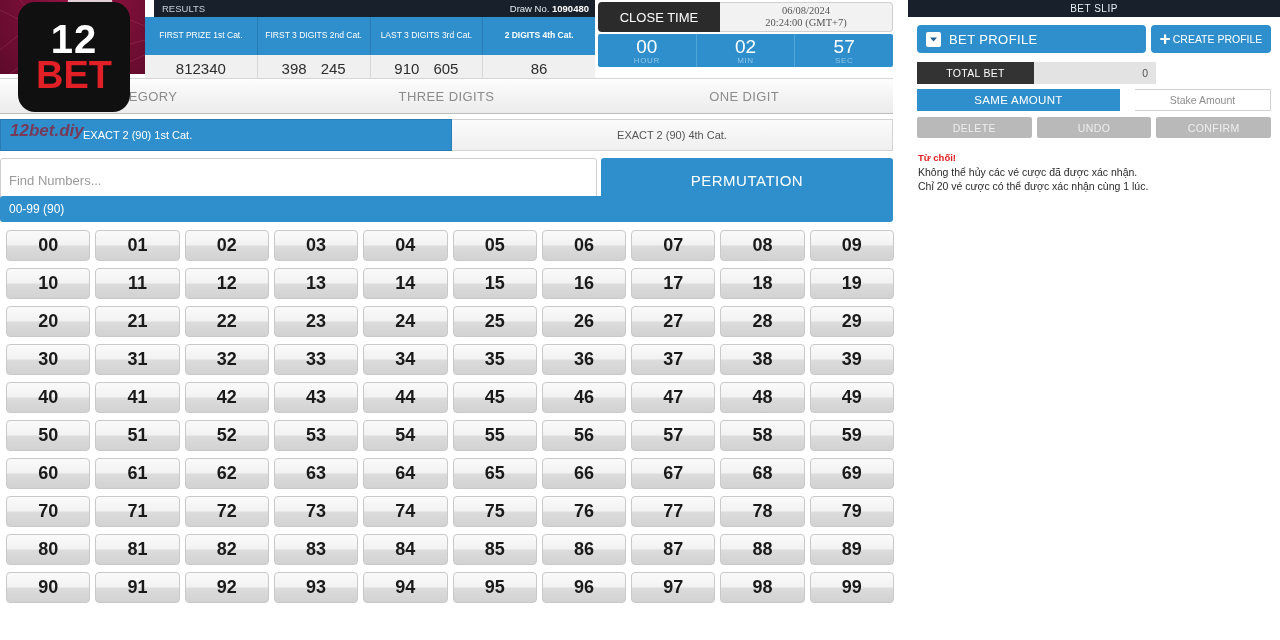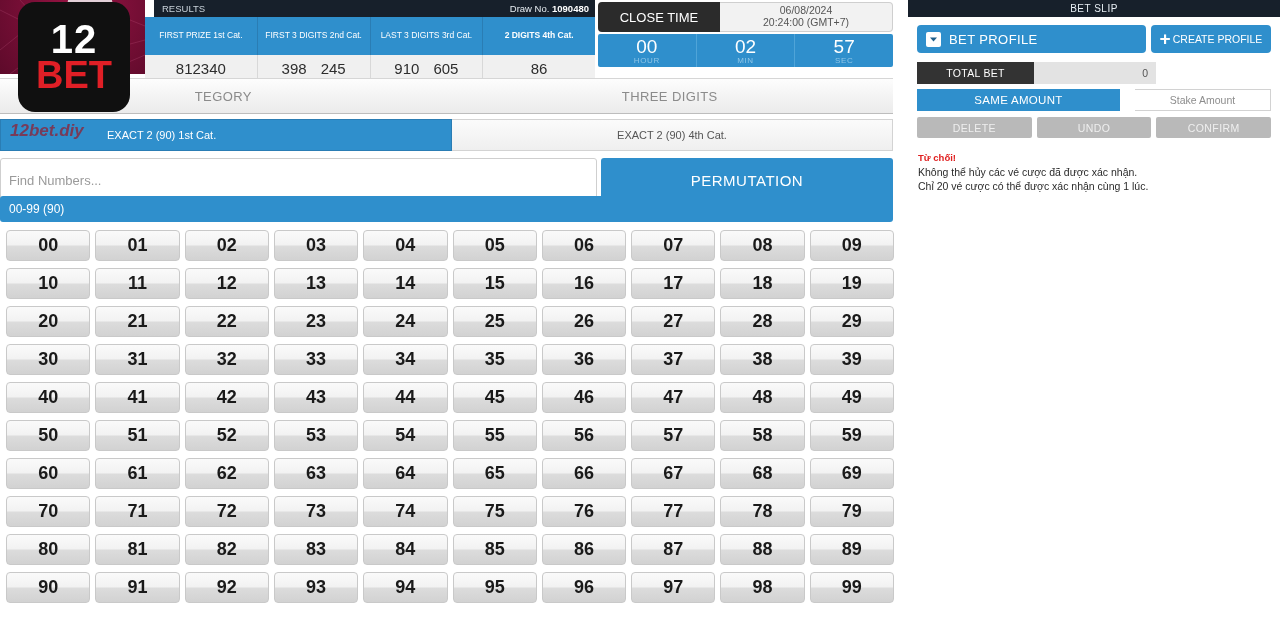--- a/index.html
+++ b/index.html
@@ -72,7 +72,7 @@
   .ct-date {
     flex:1; background:#f2f2f2; border:1px solid #cfcfcf; border-left:none;
     border-radius:0 4px 4px 0; color:#555; font-size:10.5px; line-height:1.12;
-    display:flex; flex-direction:column; align-items:center; justify-content:center;
+    display:flex; flex-direction:column; align-items:center; justify-content:center;font-family:Liberation Serif, serif;
   }
   .ct-bar { display:flex; height:33px; margin-top:2px; background:#2f8fcc; border-radius:2px; }
   .ct-unit {

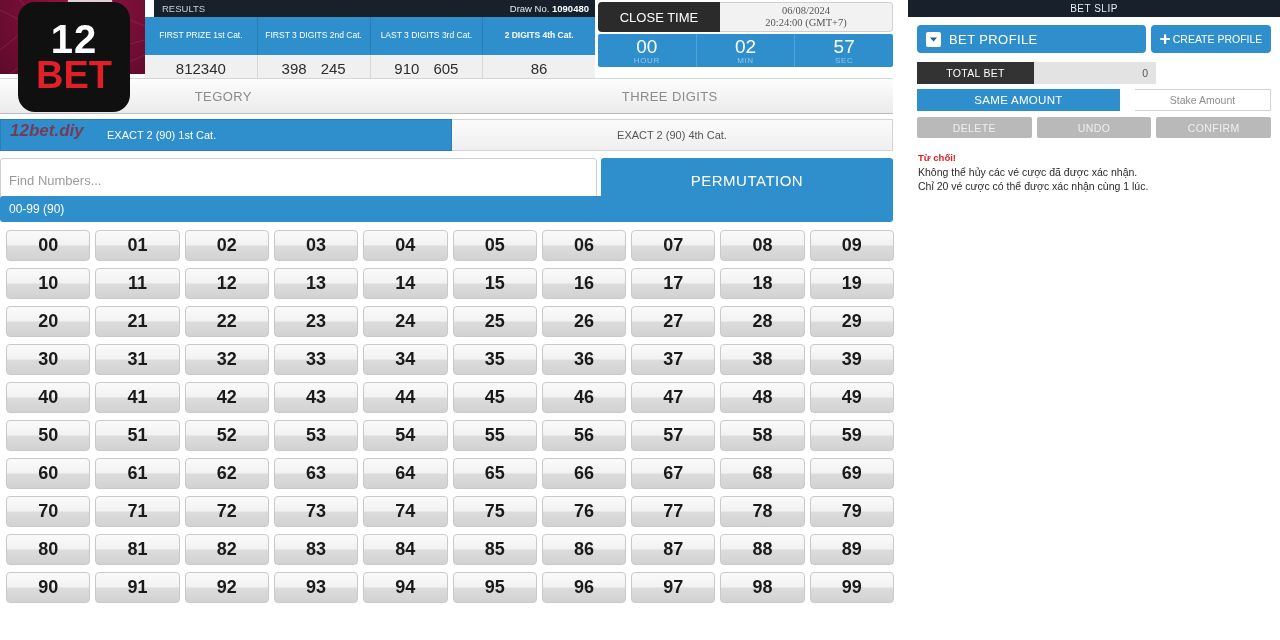--- a/index.html
+++ b/index.html
@@ -296,6 +296,7 @@
     <div class="tabs">
       <div class="tab">TEGORY</div>
       <div class="tab">THREE DIGITS</div>
+      <div class="tab">ONE DIGIT</div>
     </div>
 
     <div class="subtabs">

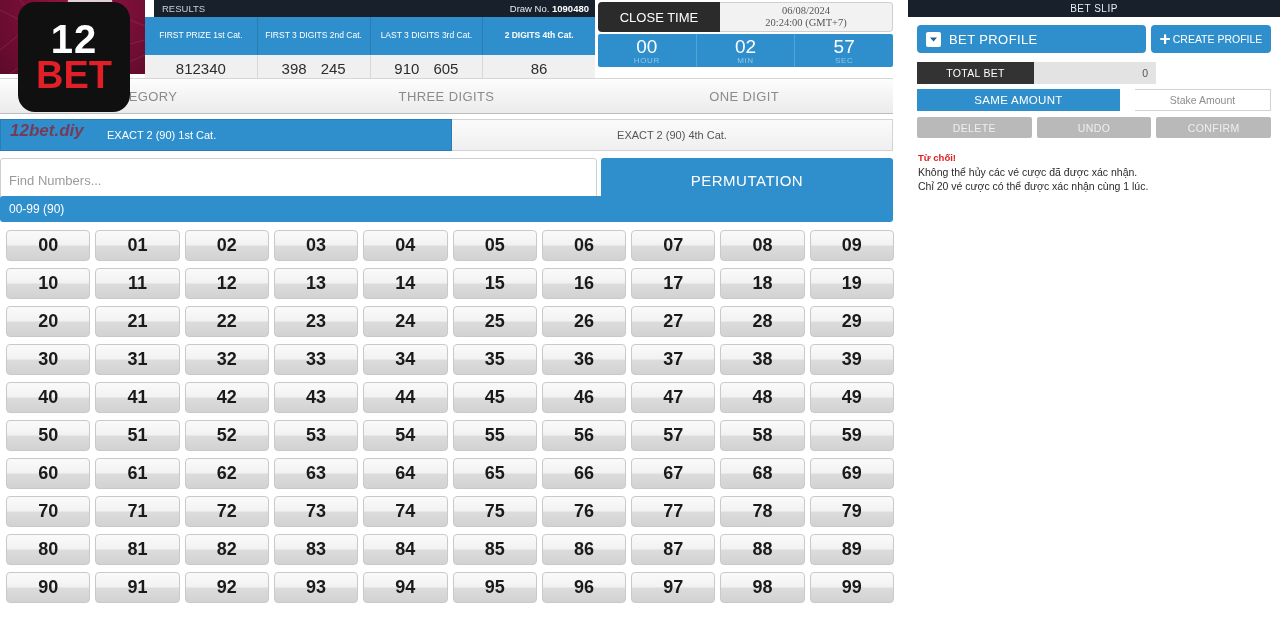--- a/index.html
+++ b/index.html
@@ -109,7 +109,7 @@
     background: linear-gradient(#fbfbfb,#efefef);
     border:1px solid #d3d3d3;
   }
-  .subtab.st1 { width:452px; background:#2f8fcc; border-color:#2a7db4; color:#fff; justify-content:flex-start; padding-left:106px; }
+  .subtab.st1 { width:452px; background:#2f8fcc; border-color:#2a7db4; color:#fff; justify-content:flex-start; padding-left:82px; }
   .subtab.st2 { width:441px; border-left:none; }
   .watermark {
     position:absolute; left:10px; top:121px; z-index:30;

